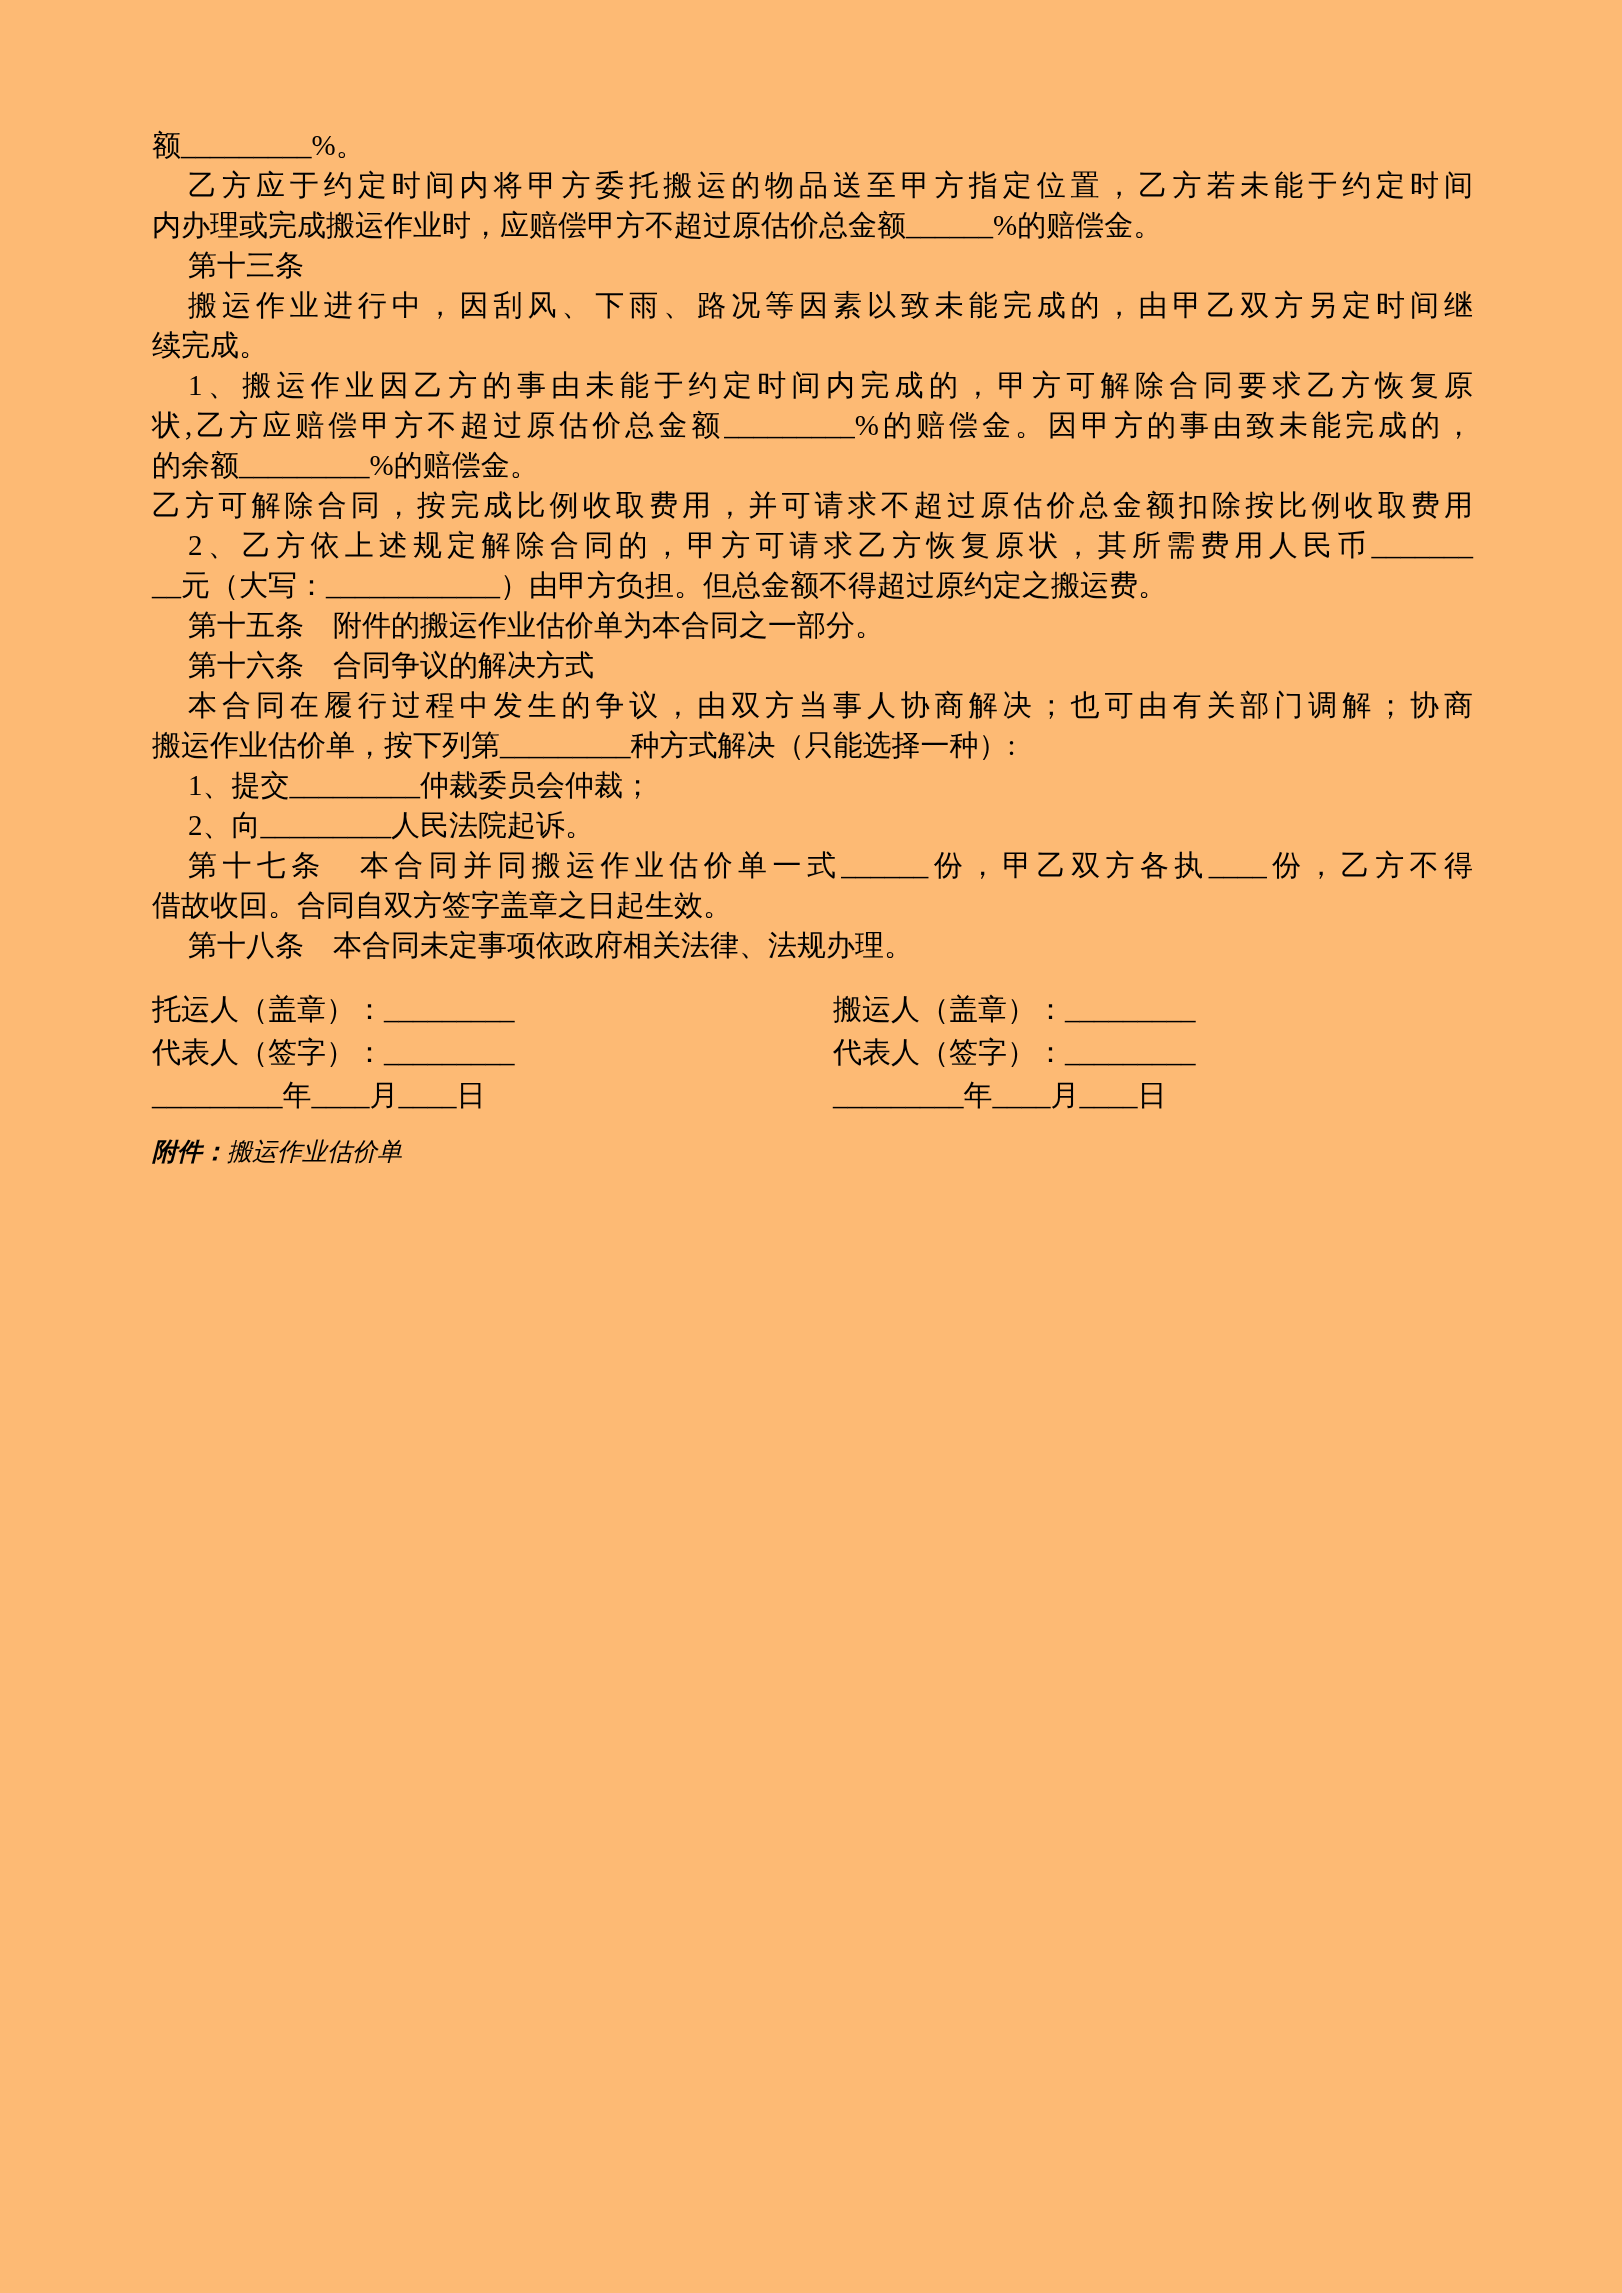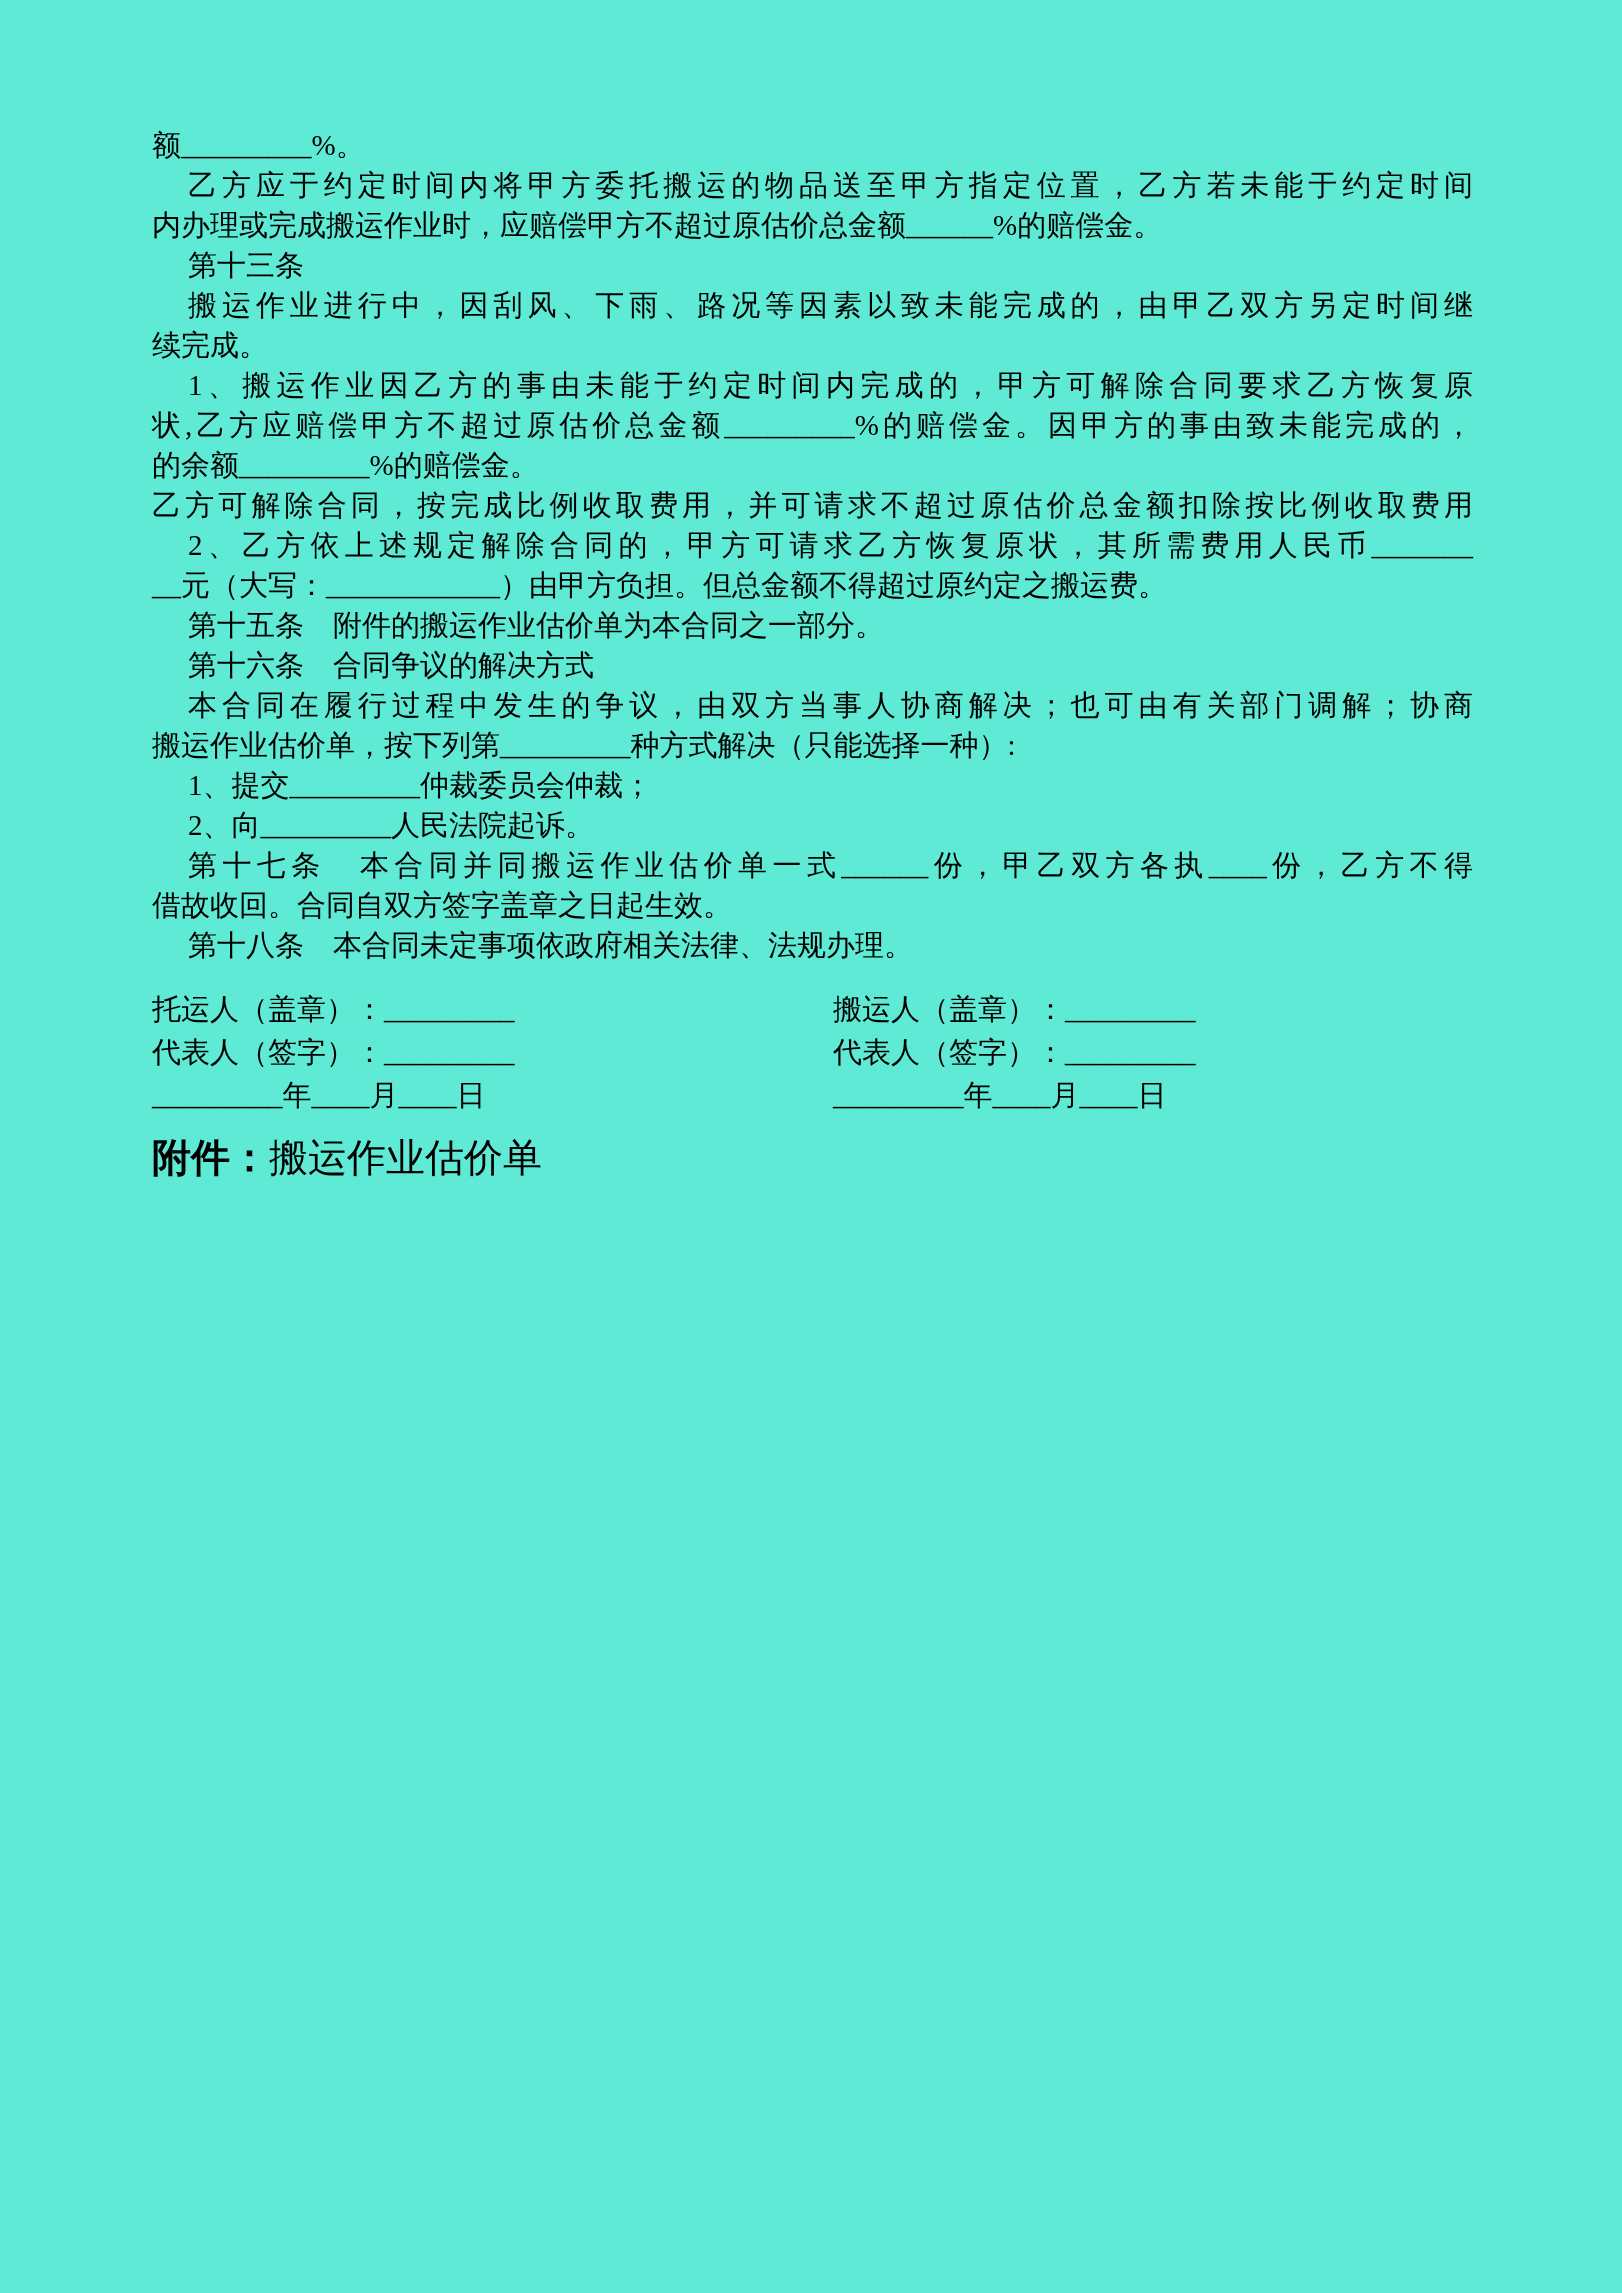--- a/index.html
+++ b/index.html
@@ -17,7 +17,7 @@
     position: relative;
     width: 1623px;
     height: 2294px;
-    background: #5eead4;
+    background: #fdba74;
     overflow: hidden;
   }
   .content {

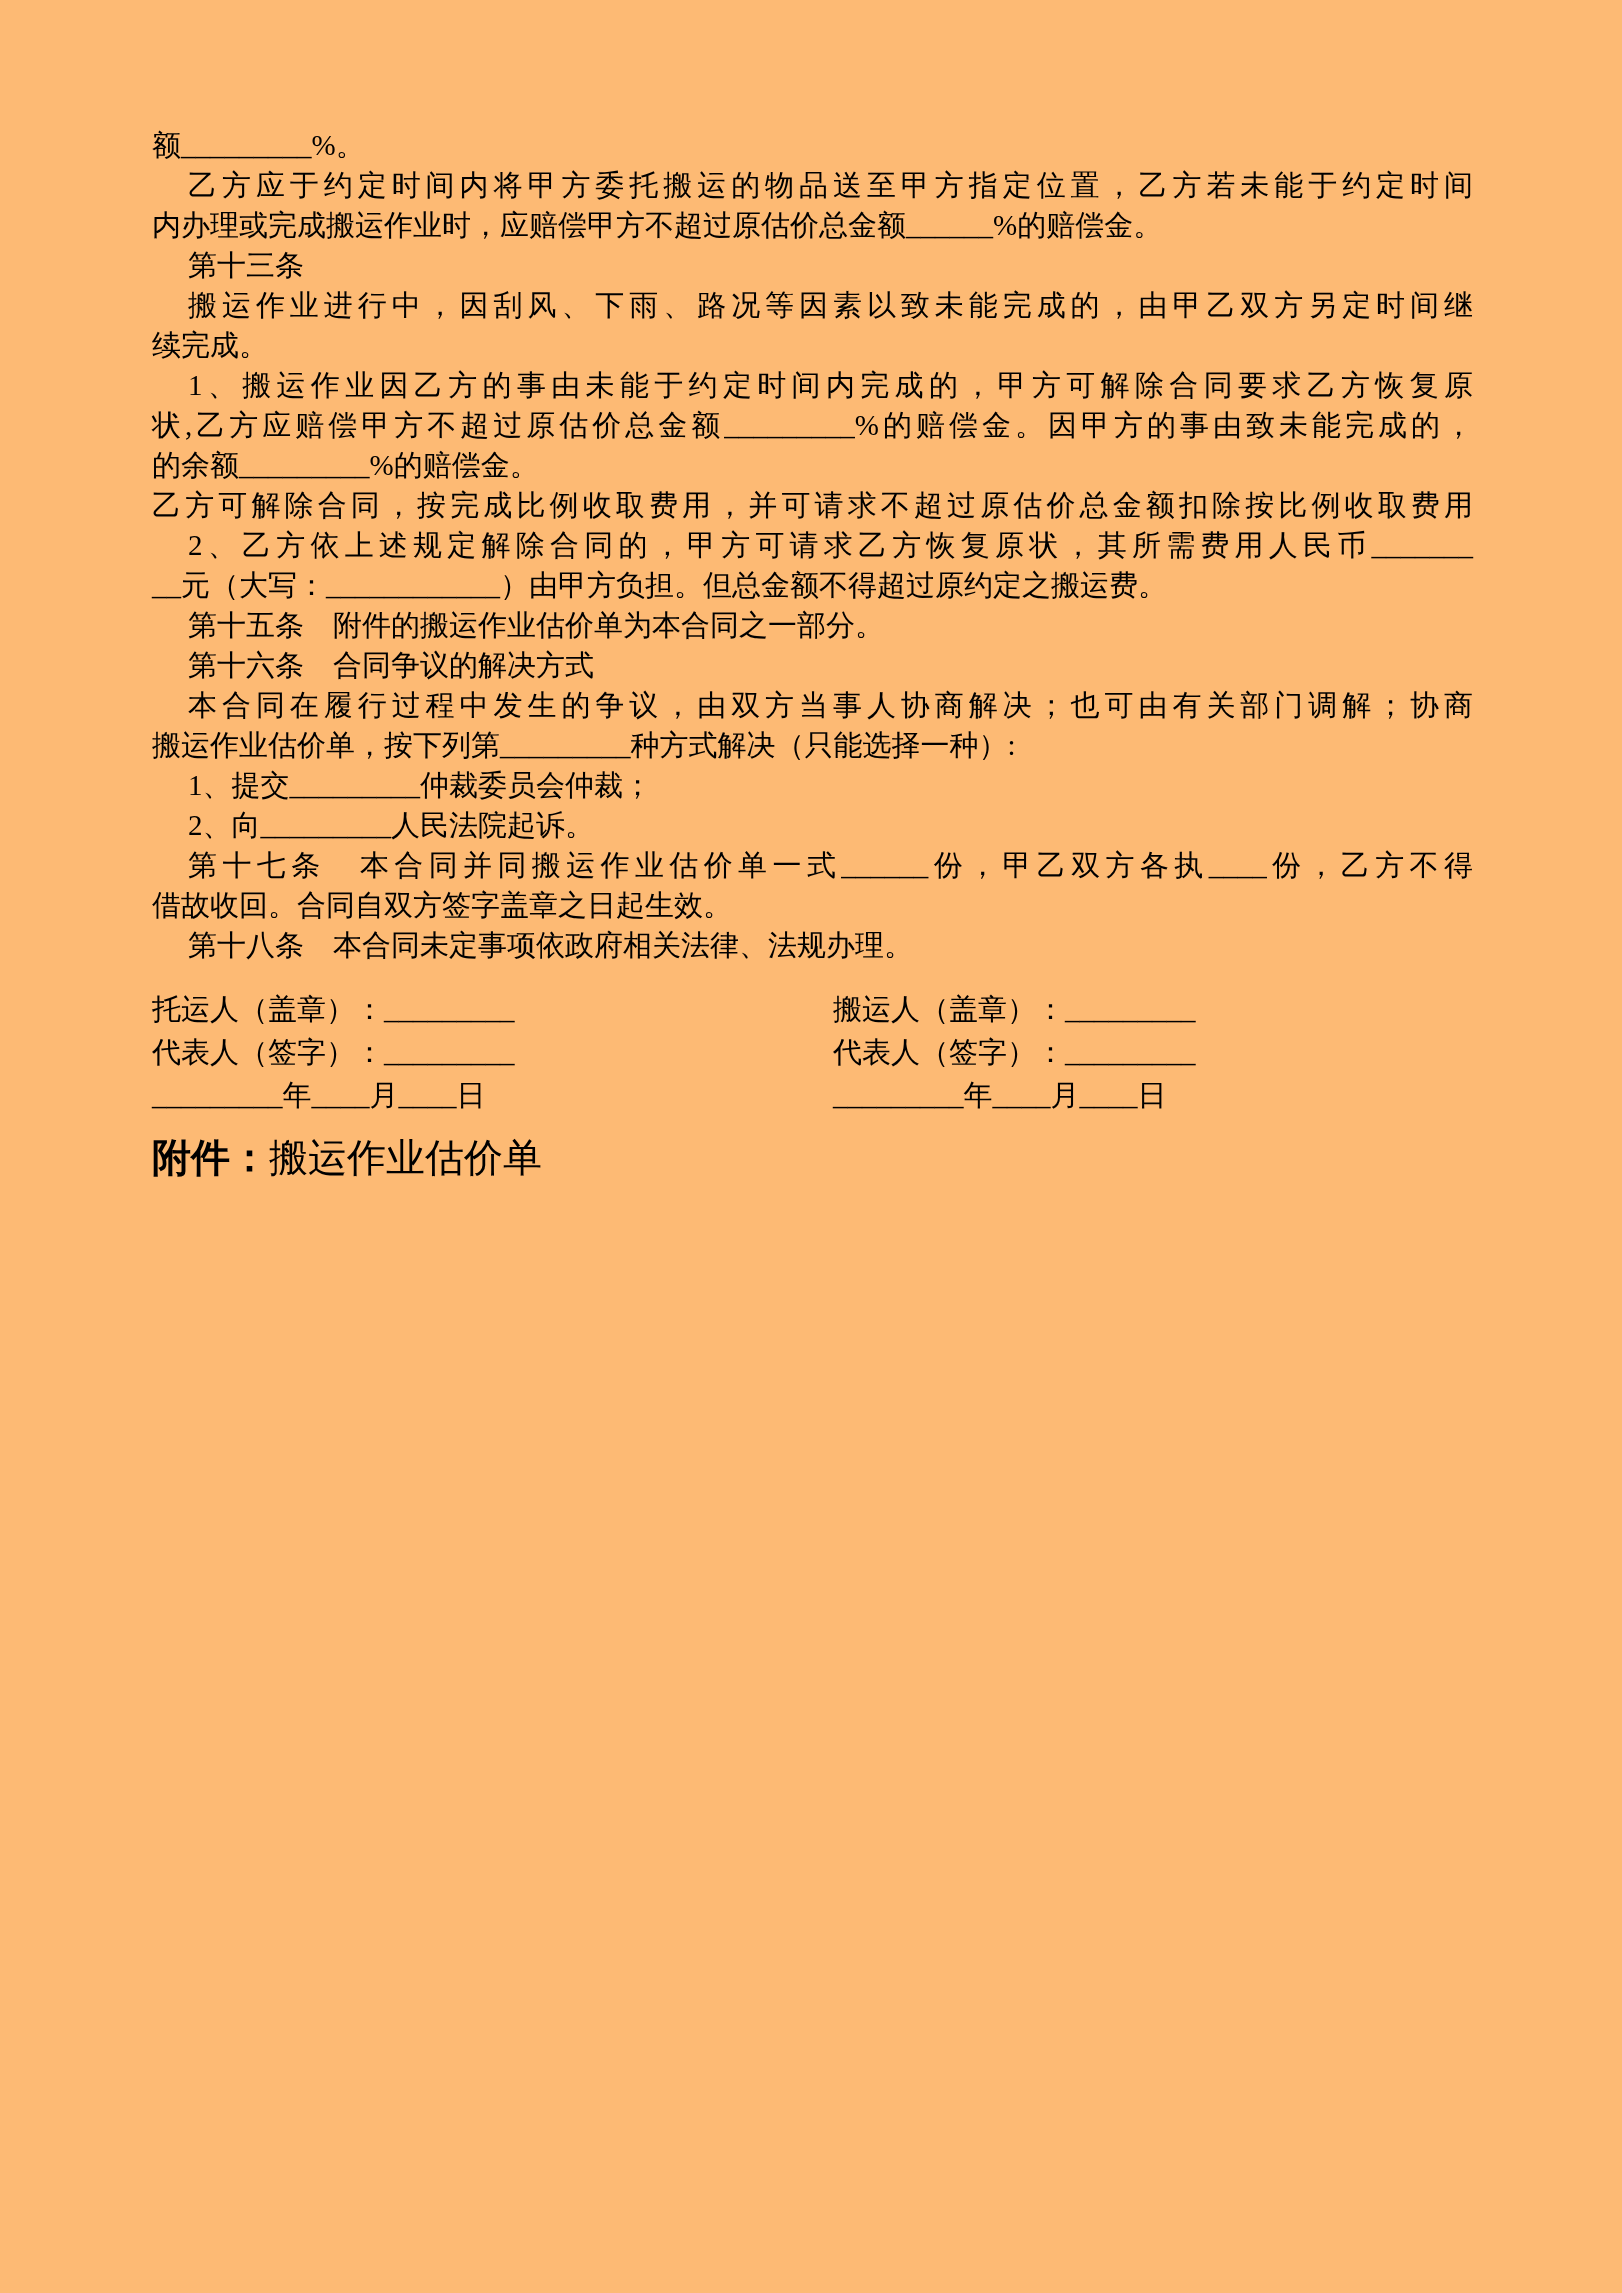--- a/index.html
+++ b/index.html
@@ -55,10 +55,11 @@
     white-space: nowrap;
   }
   .attachment {
-    margin-top: 21px;
-    font-size: 39px;
+    margin-top: 15px;
+    font-size: 25px;
     line-height: 40px;
     white-space: nowrap;
+    font-style: italic;
   }
   .bold {
     font-weight: bold;

